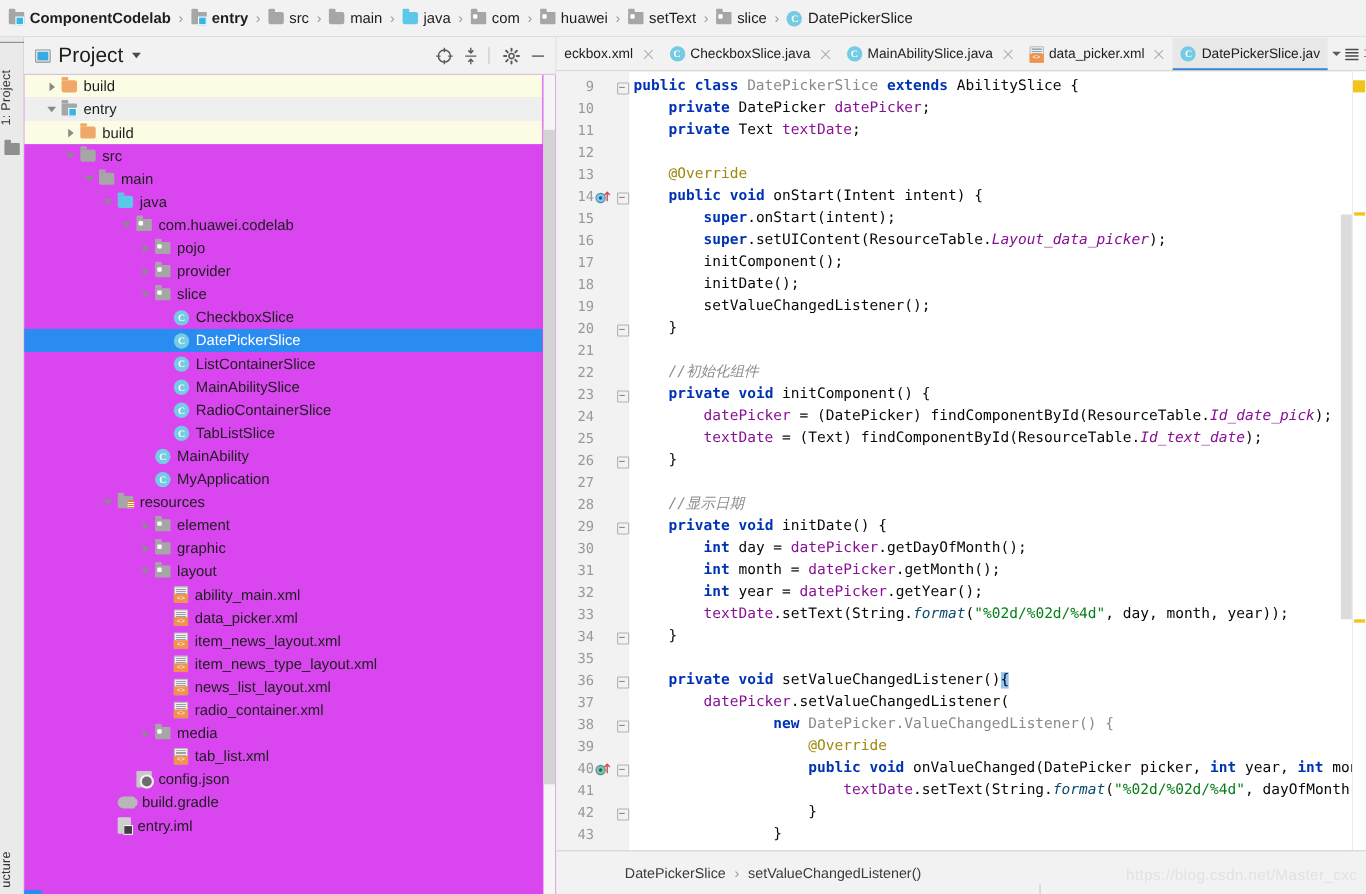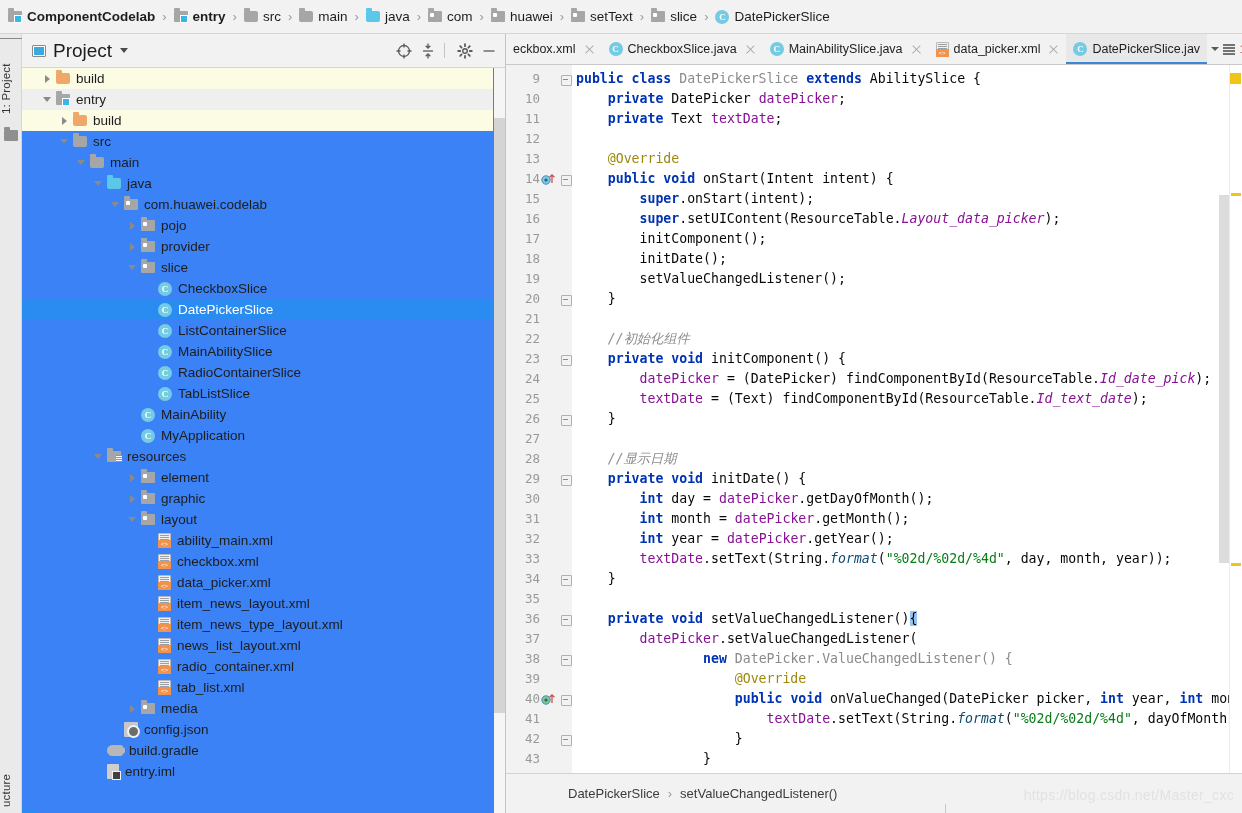--- a/index.html
+++ b/index.html
@@ -111,7 +111,7 @@
   .tb-ic { width: 20px; height: 20px; position: relative; margin-left: 4px; }
   .tb-sep { width: 1px; height: 15px; background: #c4c4c4; margin: 0 6px; }
 
-  #treewrap { flex: 1; position: relative; overflow: hidden; background: #3b82f6; }
+  #treewrap { flex: 1; position: relative; overflow: hidden; background: #d946ef; }
   #tree { position: absolute; inset: 0 12px 0 0; }
   .trow {
     height: 21px; display: flex; align-items: center; white-space: nowrap;

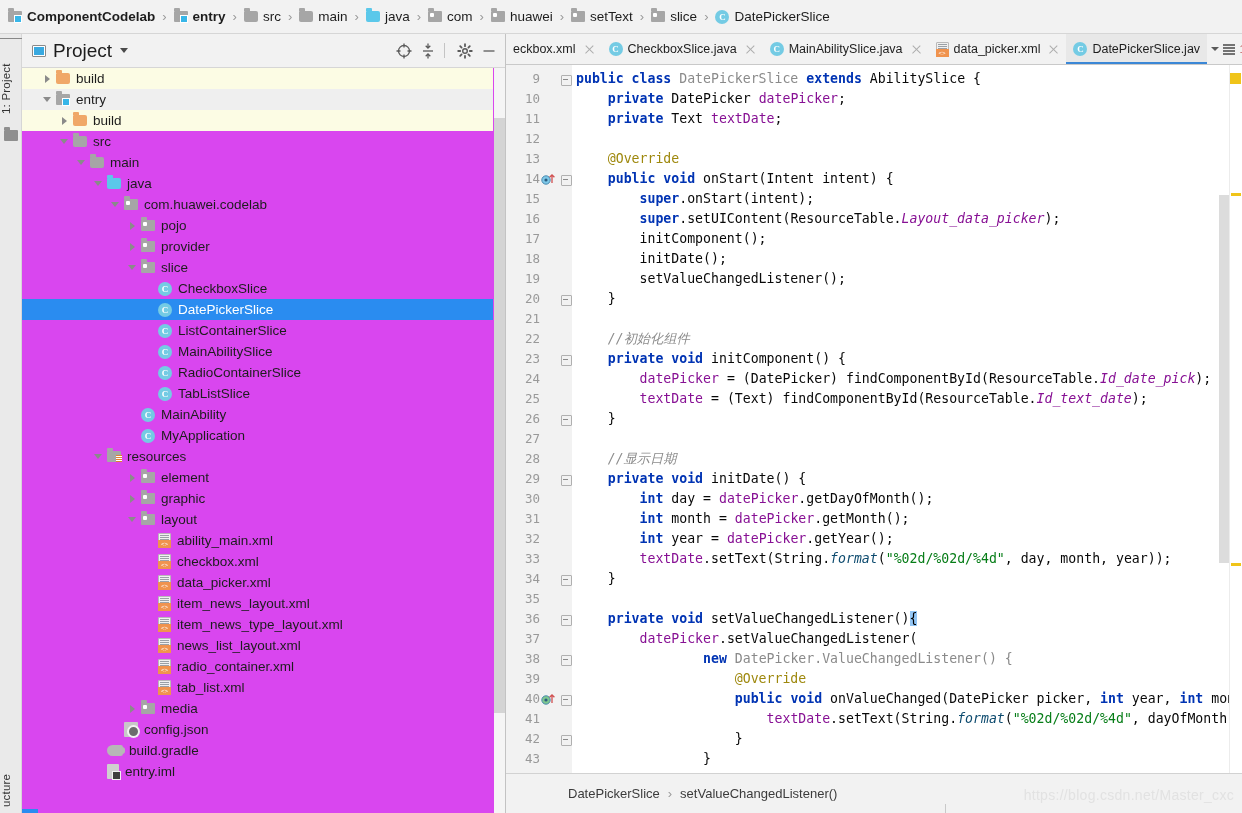--- a/index.html
+++ b/index.html
@@ -438,11 +438,6 @@
           <div class="trow" style="padding-left: 120px;">
             <span class="tw"></span>
             <span class="ic ic-xml"></span>
-            <span class="tlabel">checkbox.xml</span>
-          </div>
-          <div class="trow" style="padding-left: 120px;">
-            <span class="tw"></span>
-            <span class="ic ic-xml"></span>
             <span class="tlabel">data_picker.xml</span>
           </div>
           <div class="trow" style="padding-left: 120px;">

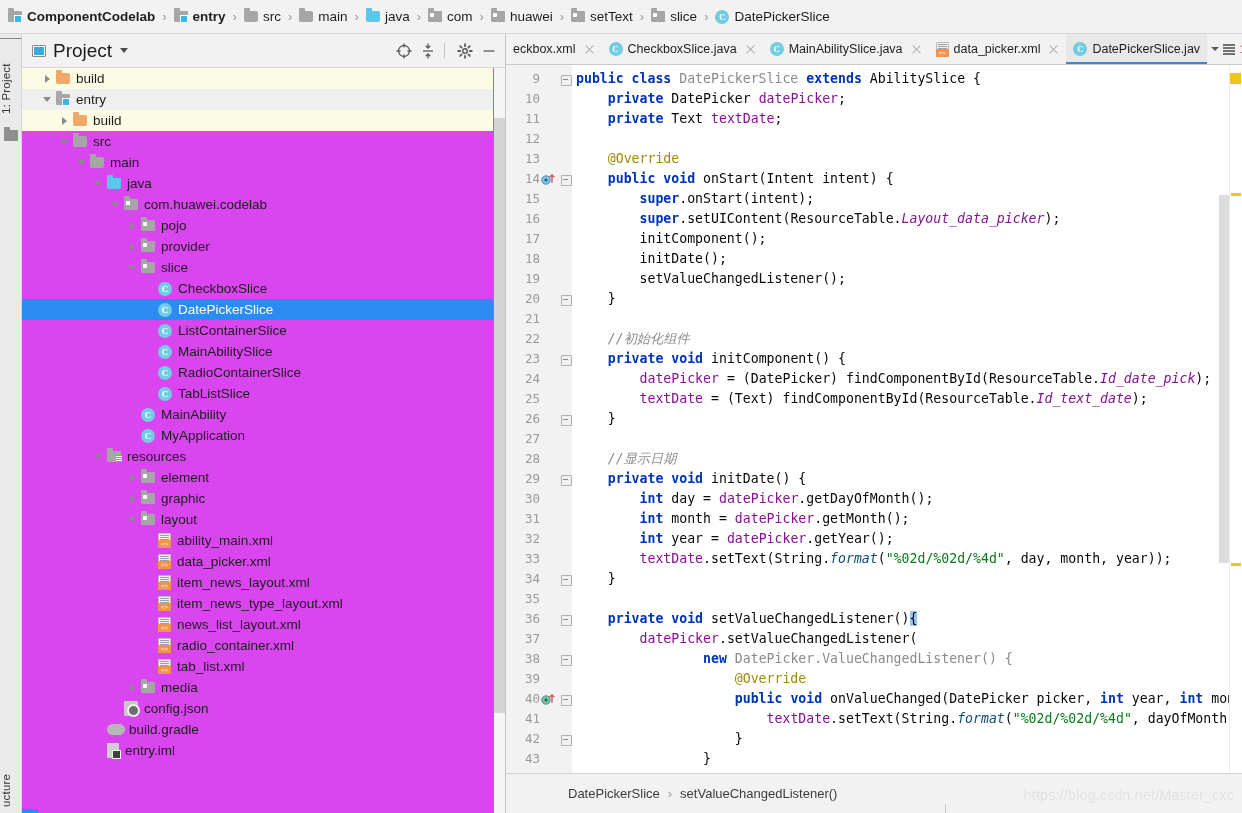--- a/index.html
+++ b/index.html
@@ -460,15 +460,15 @@
             <span class="ic ic-xml"></span>
             <span class="tlabel">radio_container.xml</span>
           </div>
+          <div class="trow" style="padding-left: 103px;">
+            <span class="tw r"></span>
+            <span class="ic ic-pkg"></span>
+            <span class="tlabel">media</span>
+          </div>
           <div class="trow" style="padding-left: 120px;">
             <span class="tw"></span>
             <span class="ic ic-xml"></span>
             <span class="tlabel">tab_list.xml</span>
-          </div>
-          <div class="trow" style="padding-left: 103px;">
-            <span class="tw r"></span>
-            <span class="ic ic-pkg"></span>
-            <span class="tlabel">media</span>
           </div>
           <div class="trow" style="padding-left: 86px;">
             <span class="tw"></span>

